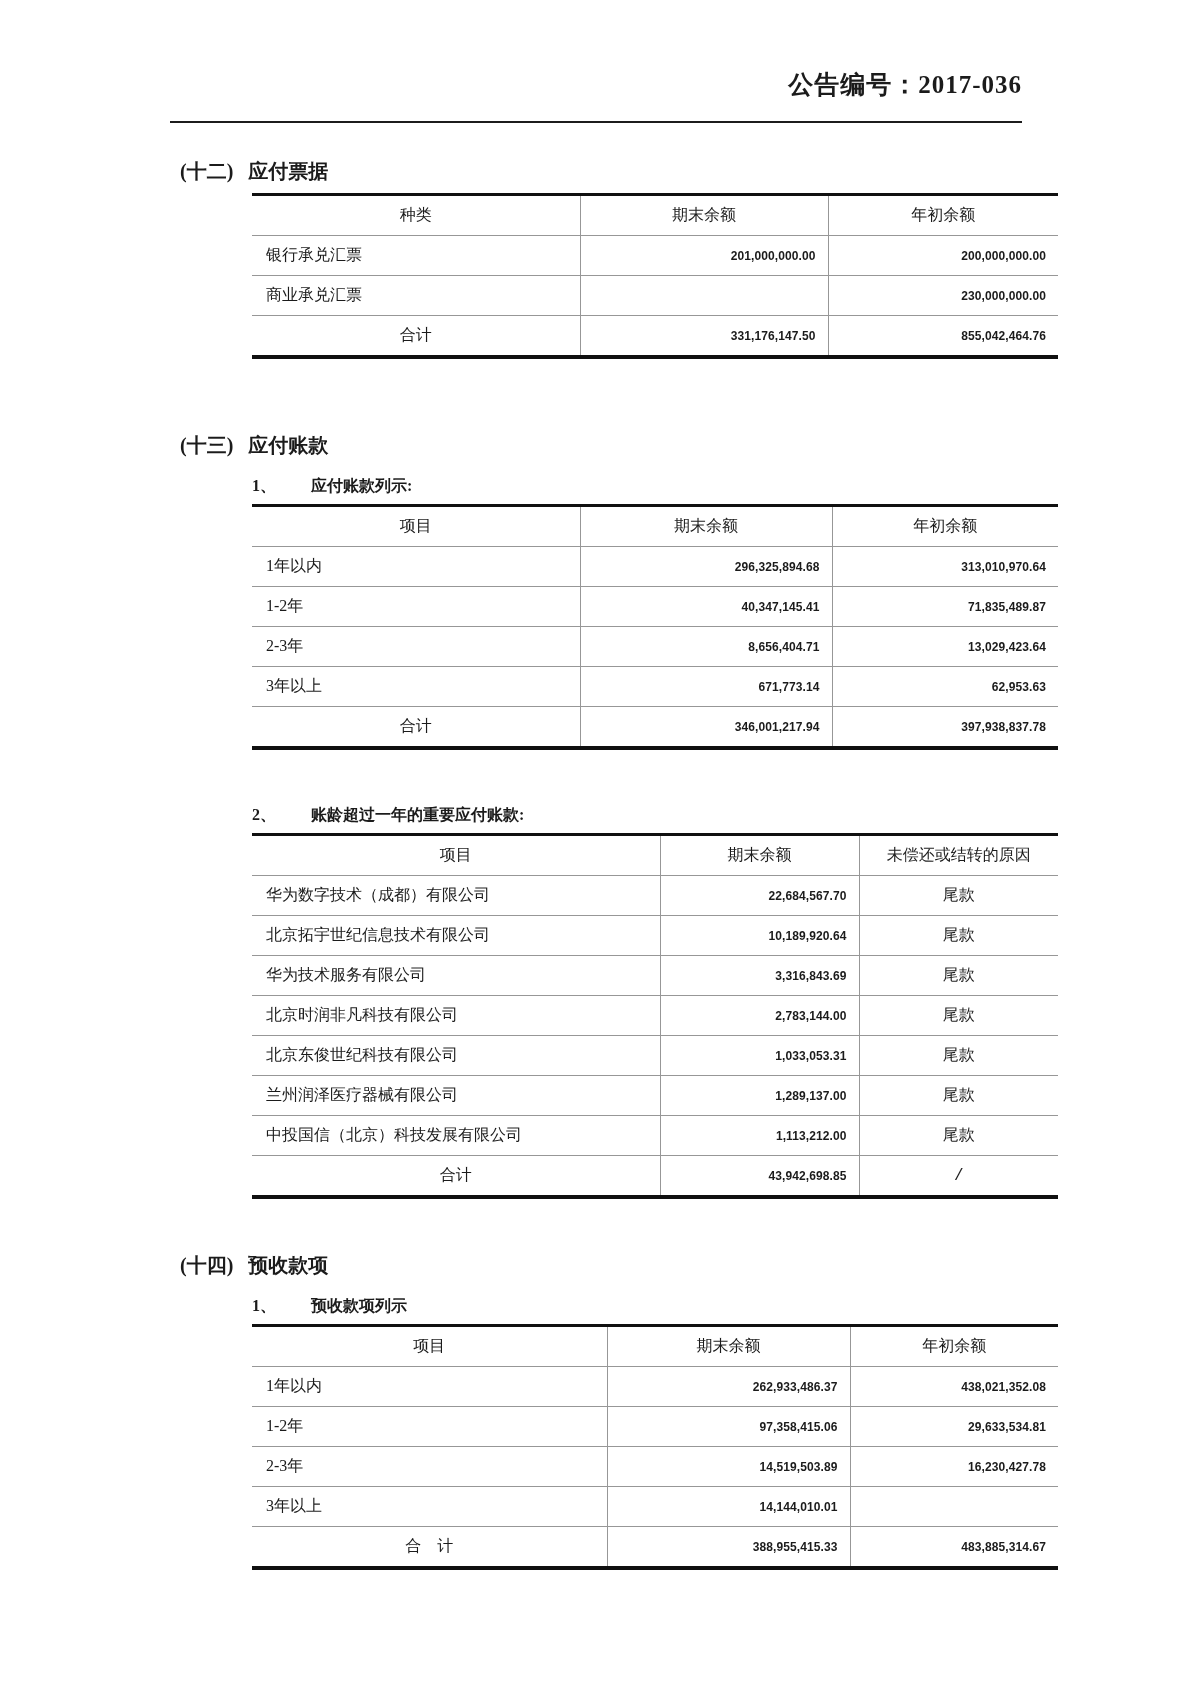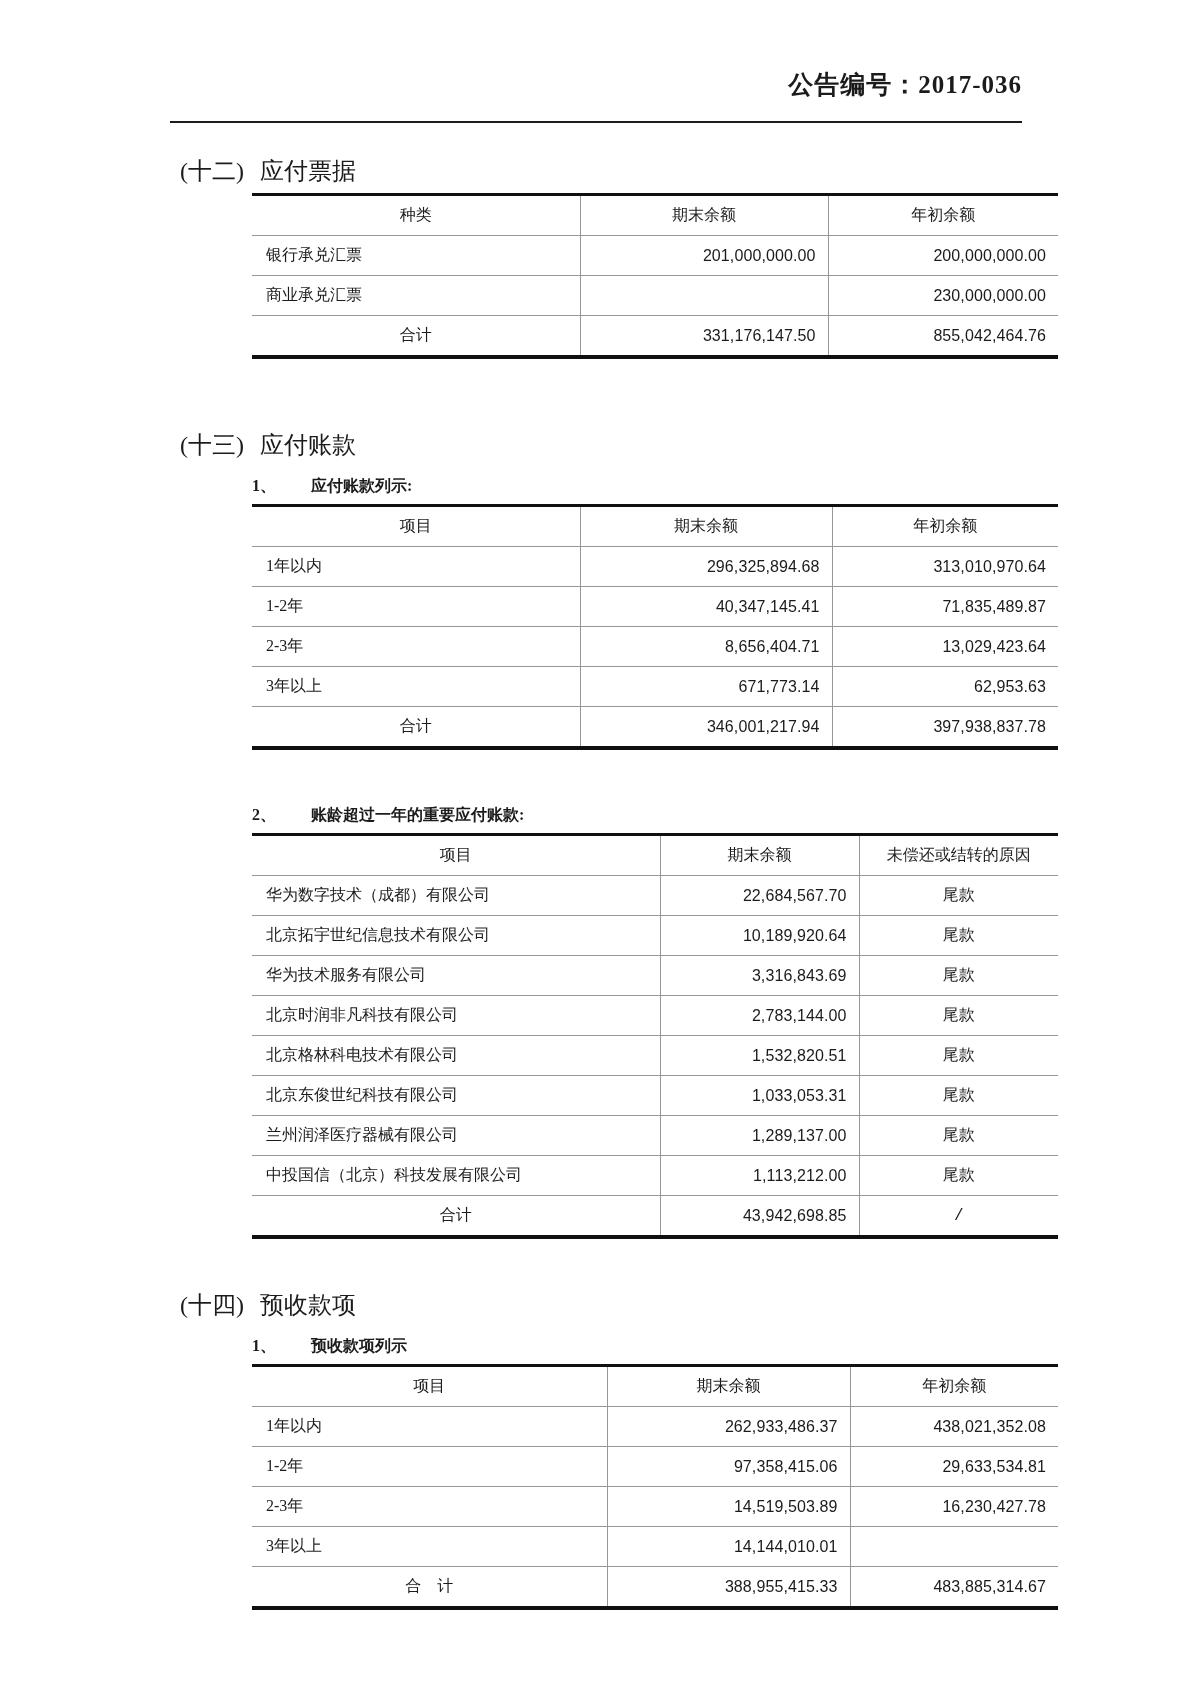--- a/index.html
+++ b/index.html
@@ -29,8 +29,8 @@
   
   .sec-head {
     margin-left:180px;
-    font-size:24px;
-    font-weight:400;
+    font-size:20px;
+    font-weight:700;
     line-height:28px;
     white-space:nowrap;
   }

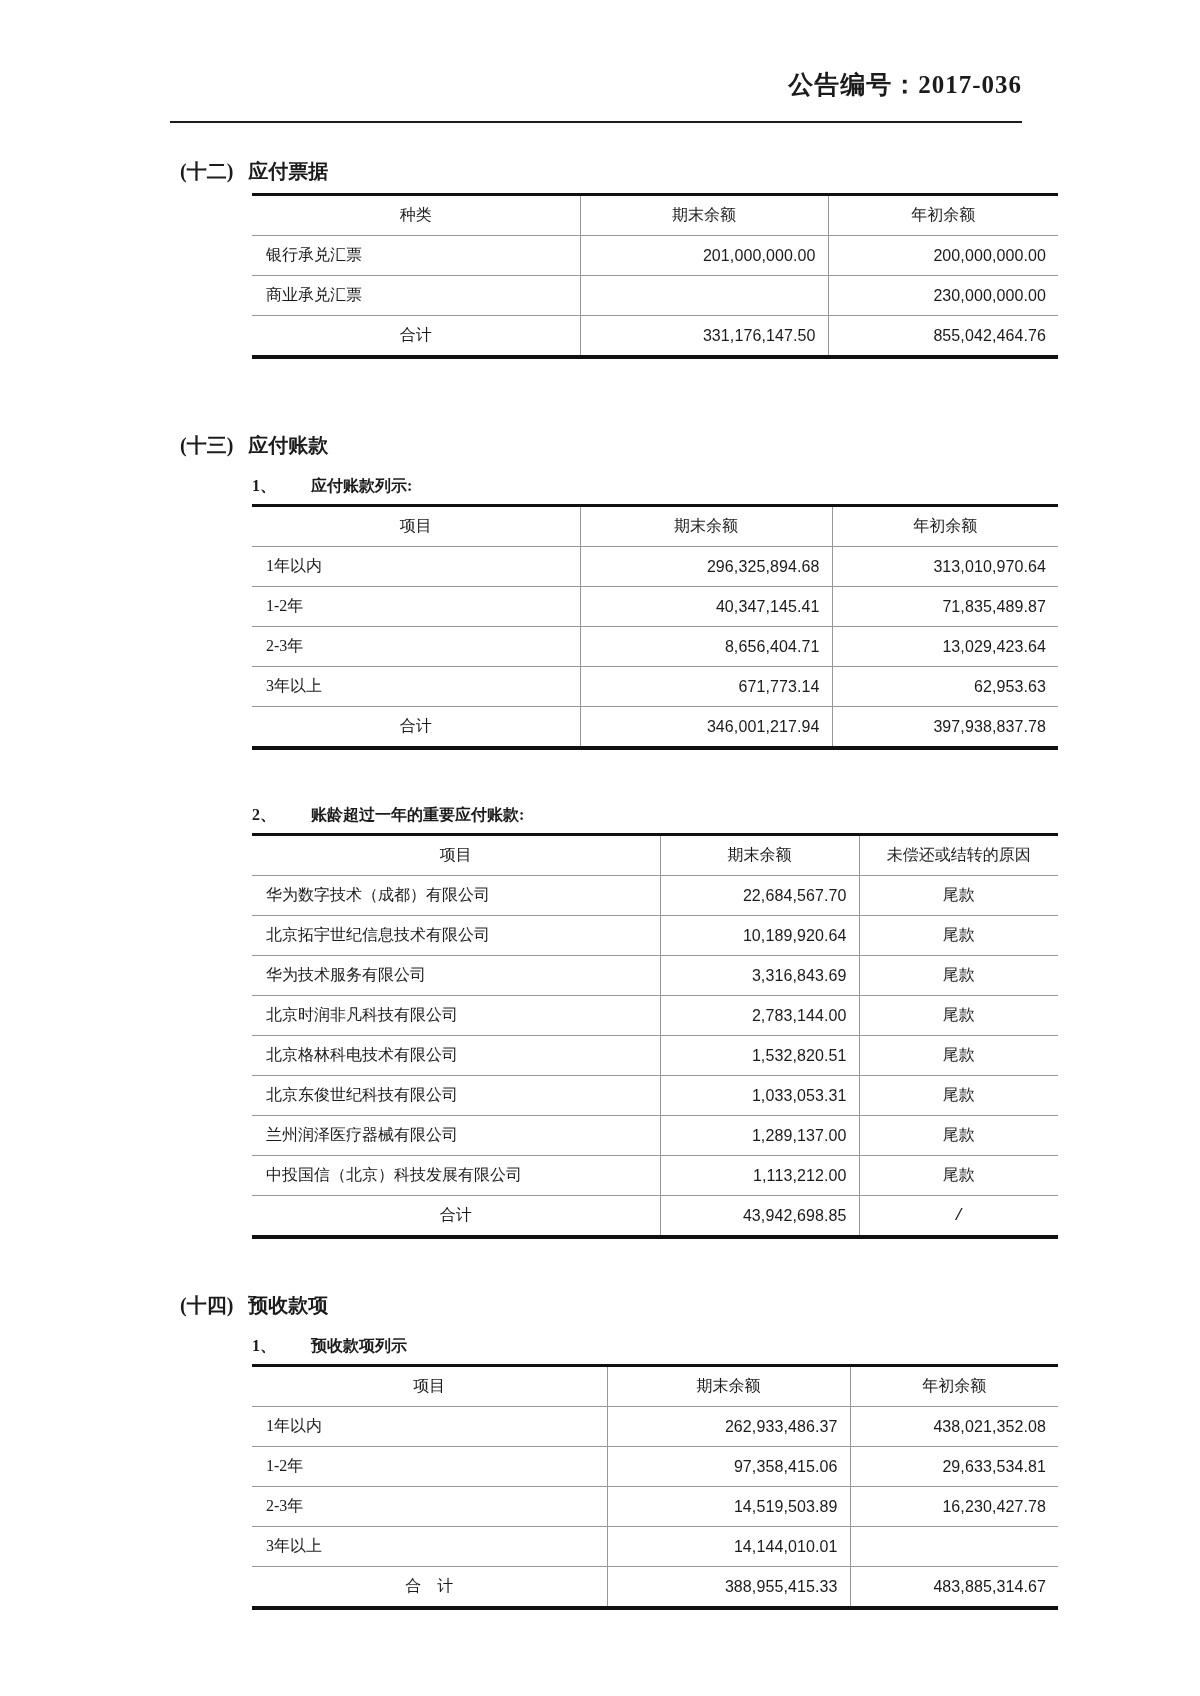--- a/index.html
+++ b/index.html
@@ -84,8 +84,8 @@
 
   .num {
     font-family:"Liberation Sans", sans-serif;
-    font-weight:400;
-    font-size:16px;
+    font-weight:700;
+    font-size:12px;
     letter-spacing:0.1px;
   }
 </style>

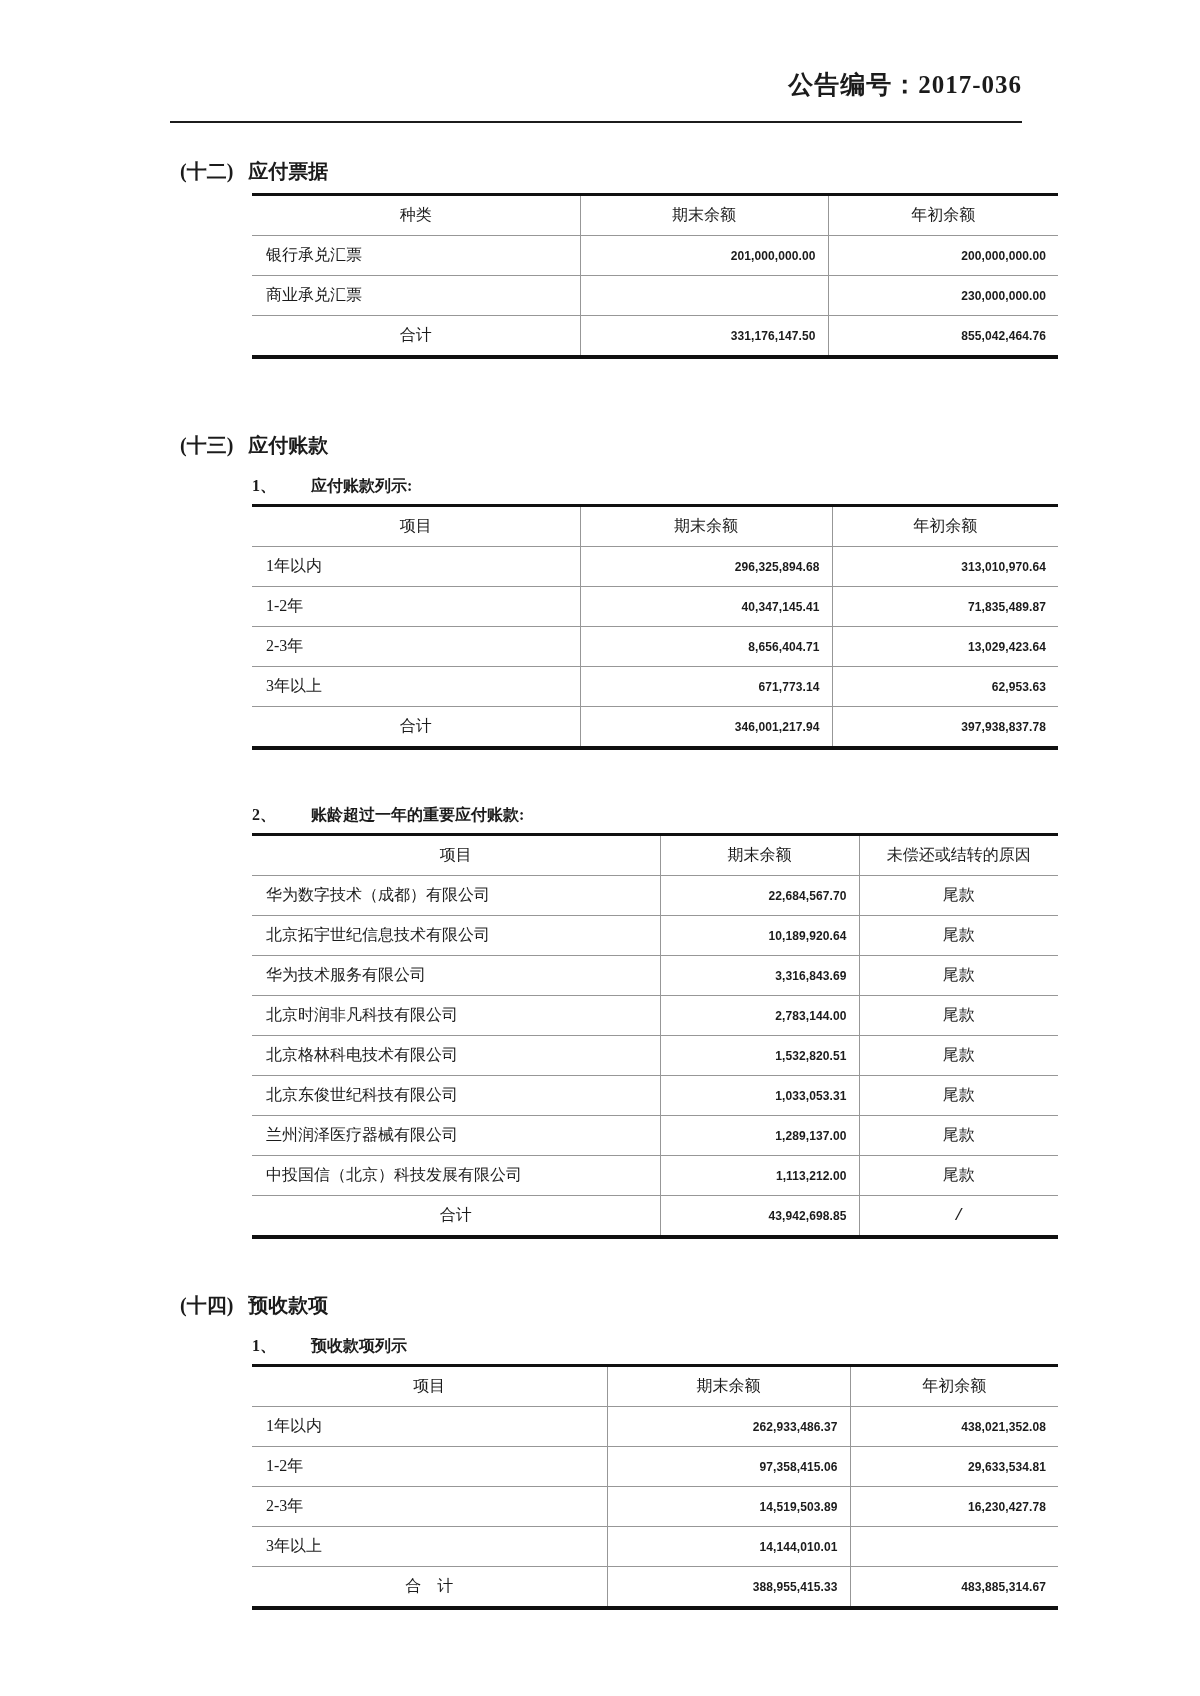--- a/index.html
+++ b/index.html
@@ -222,11 +222,6 @@
         <td class="al-center">尾款</td>
       </tr>
       <tr>
-        <td class="al-left">北京格林科电技术有限公司</td>
-        <td class="num al-right">1,532,820.51</td>
-        <td class="al-center">尾款</td>
-      </tr>
-      <tr>
         <td class="al-left">北京东俊世纪科技有限公司</td>
         <td class="num al-right">1,033,053.31</td>
         <td class="al-center">尾款</td>

